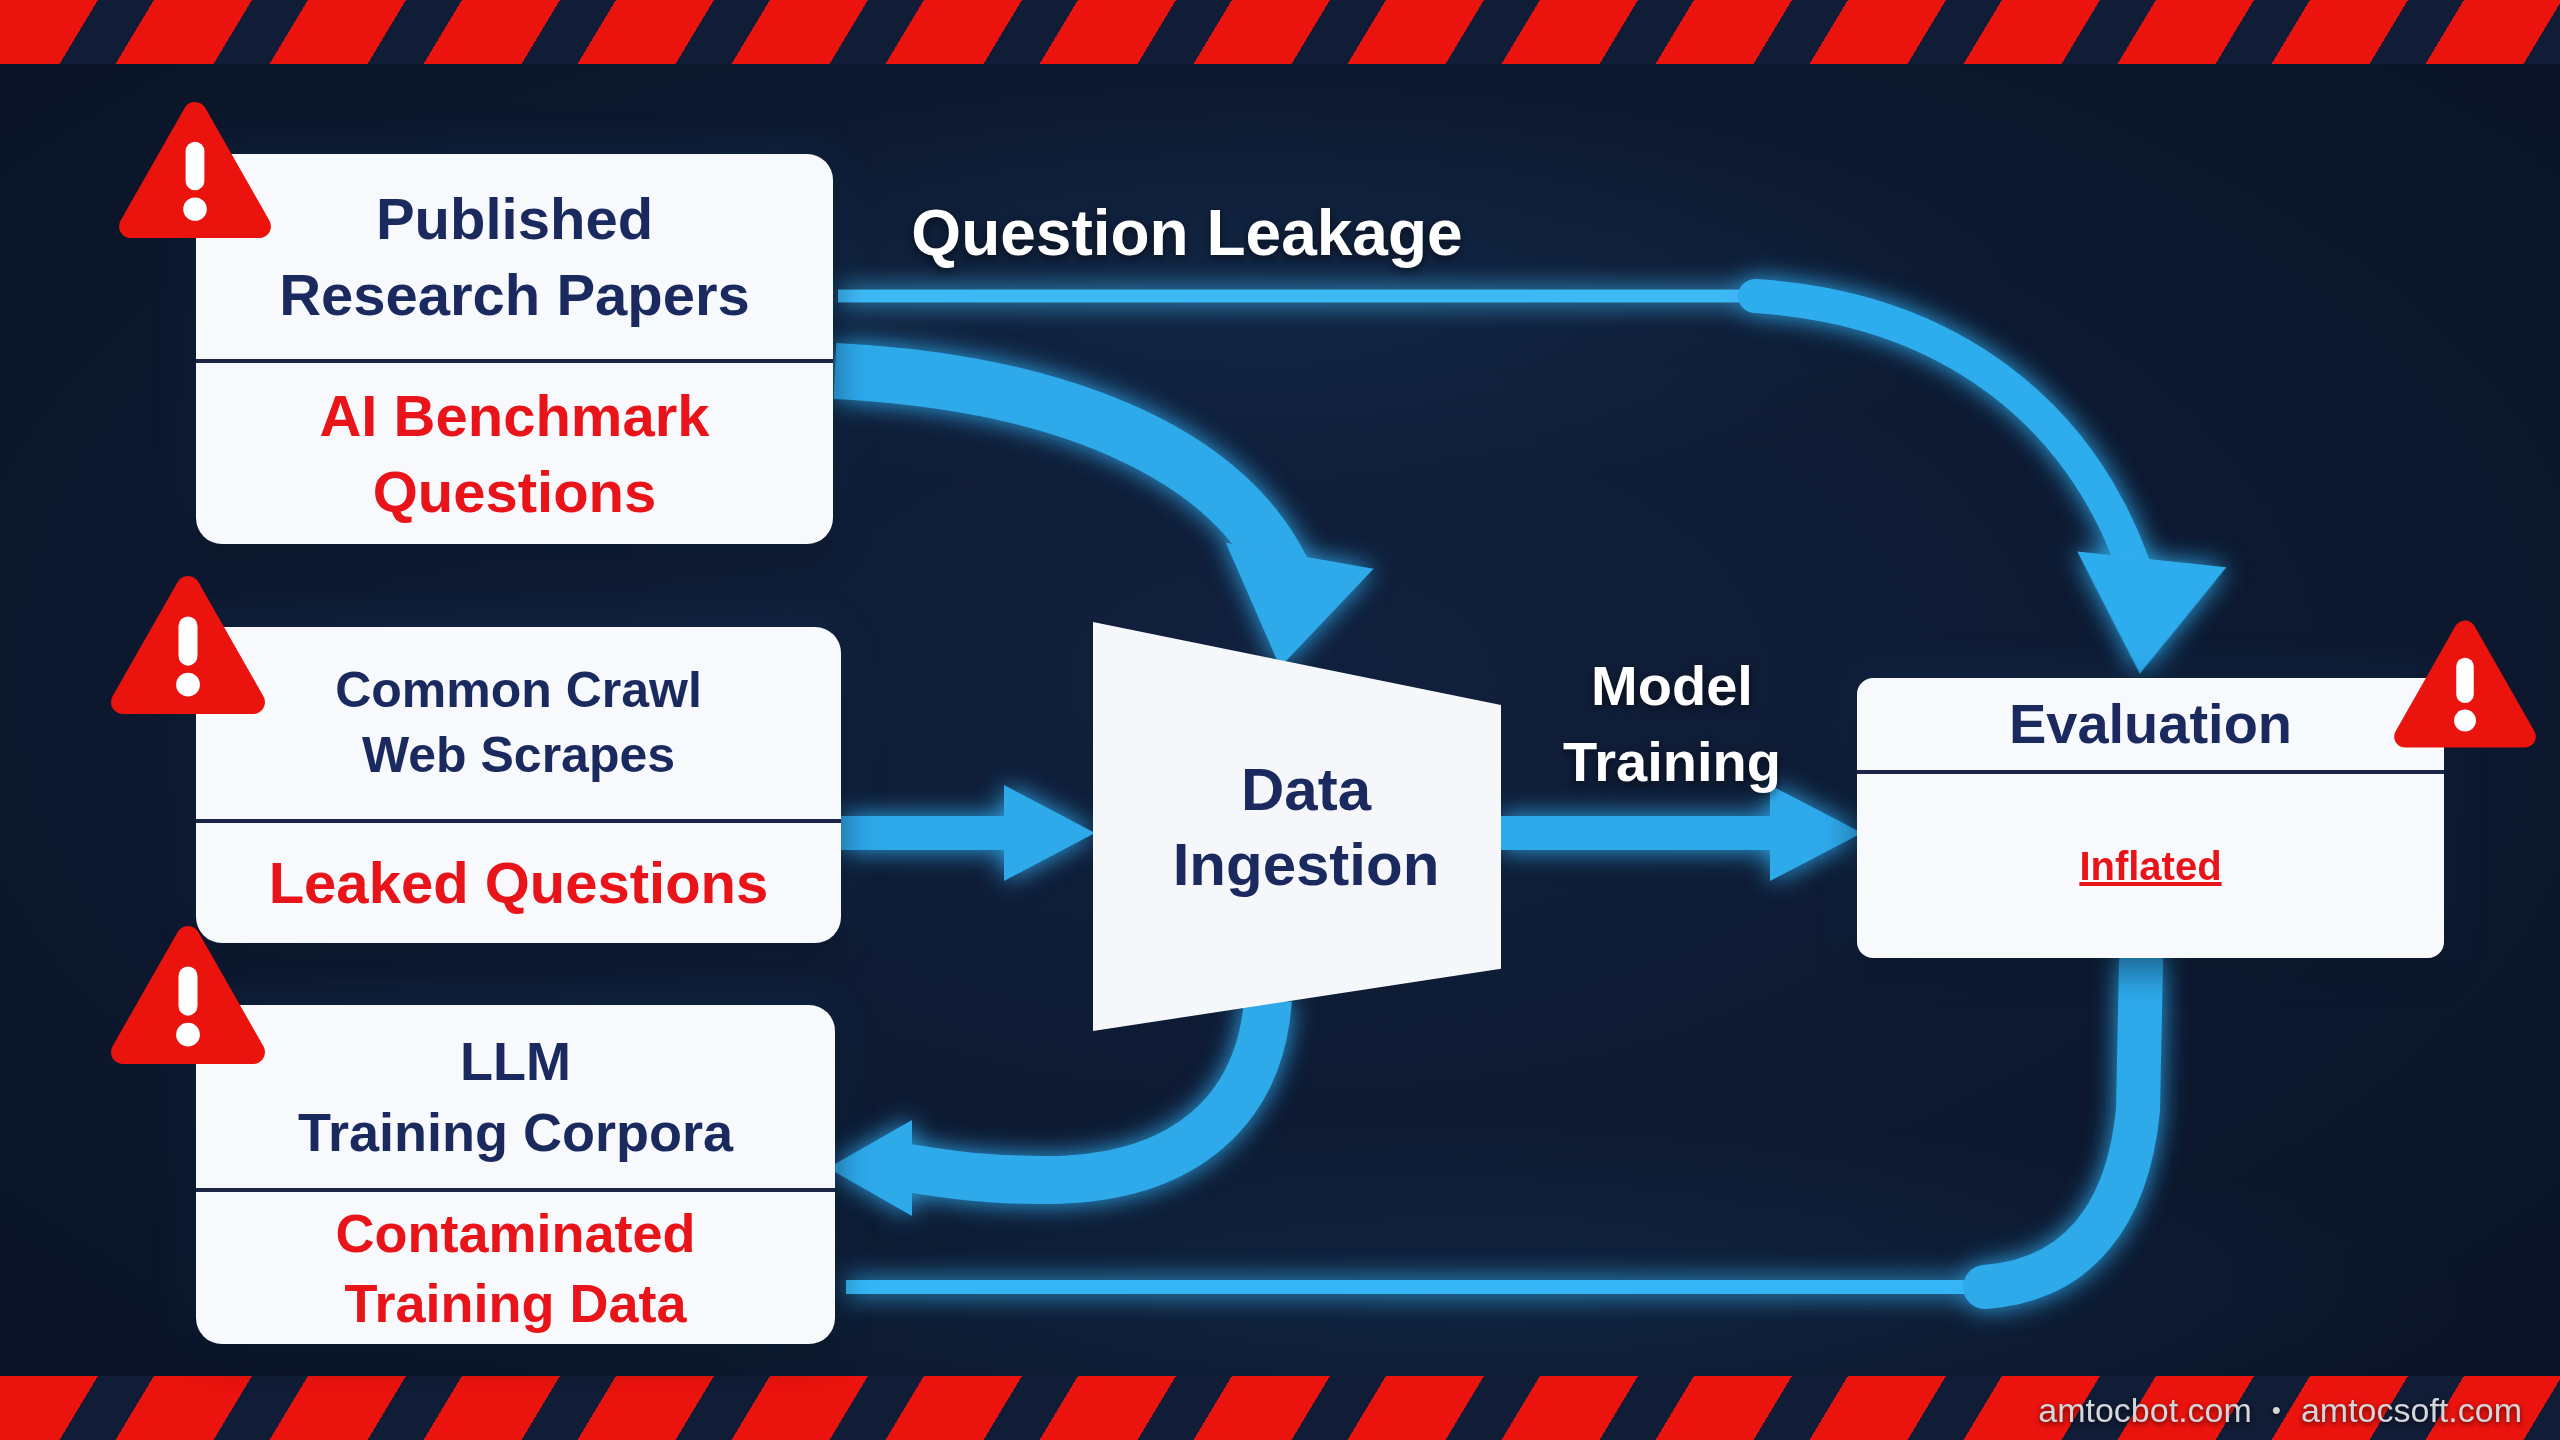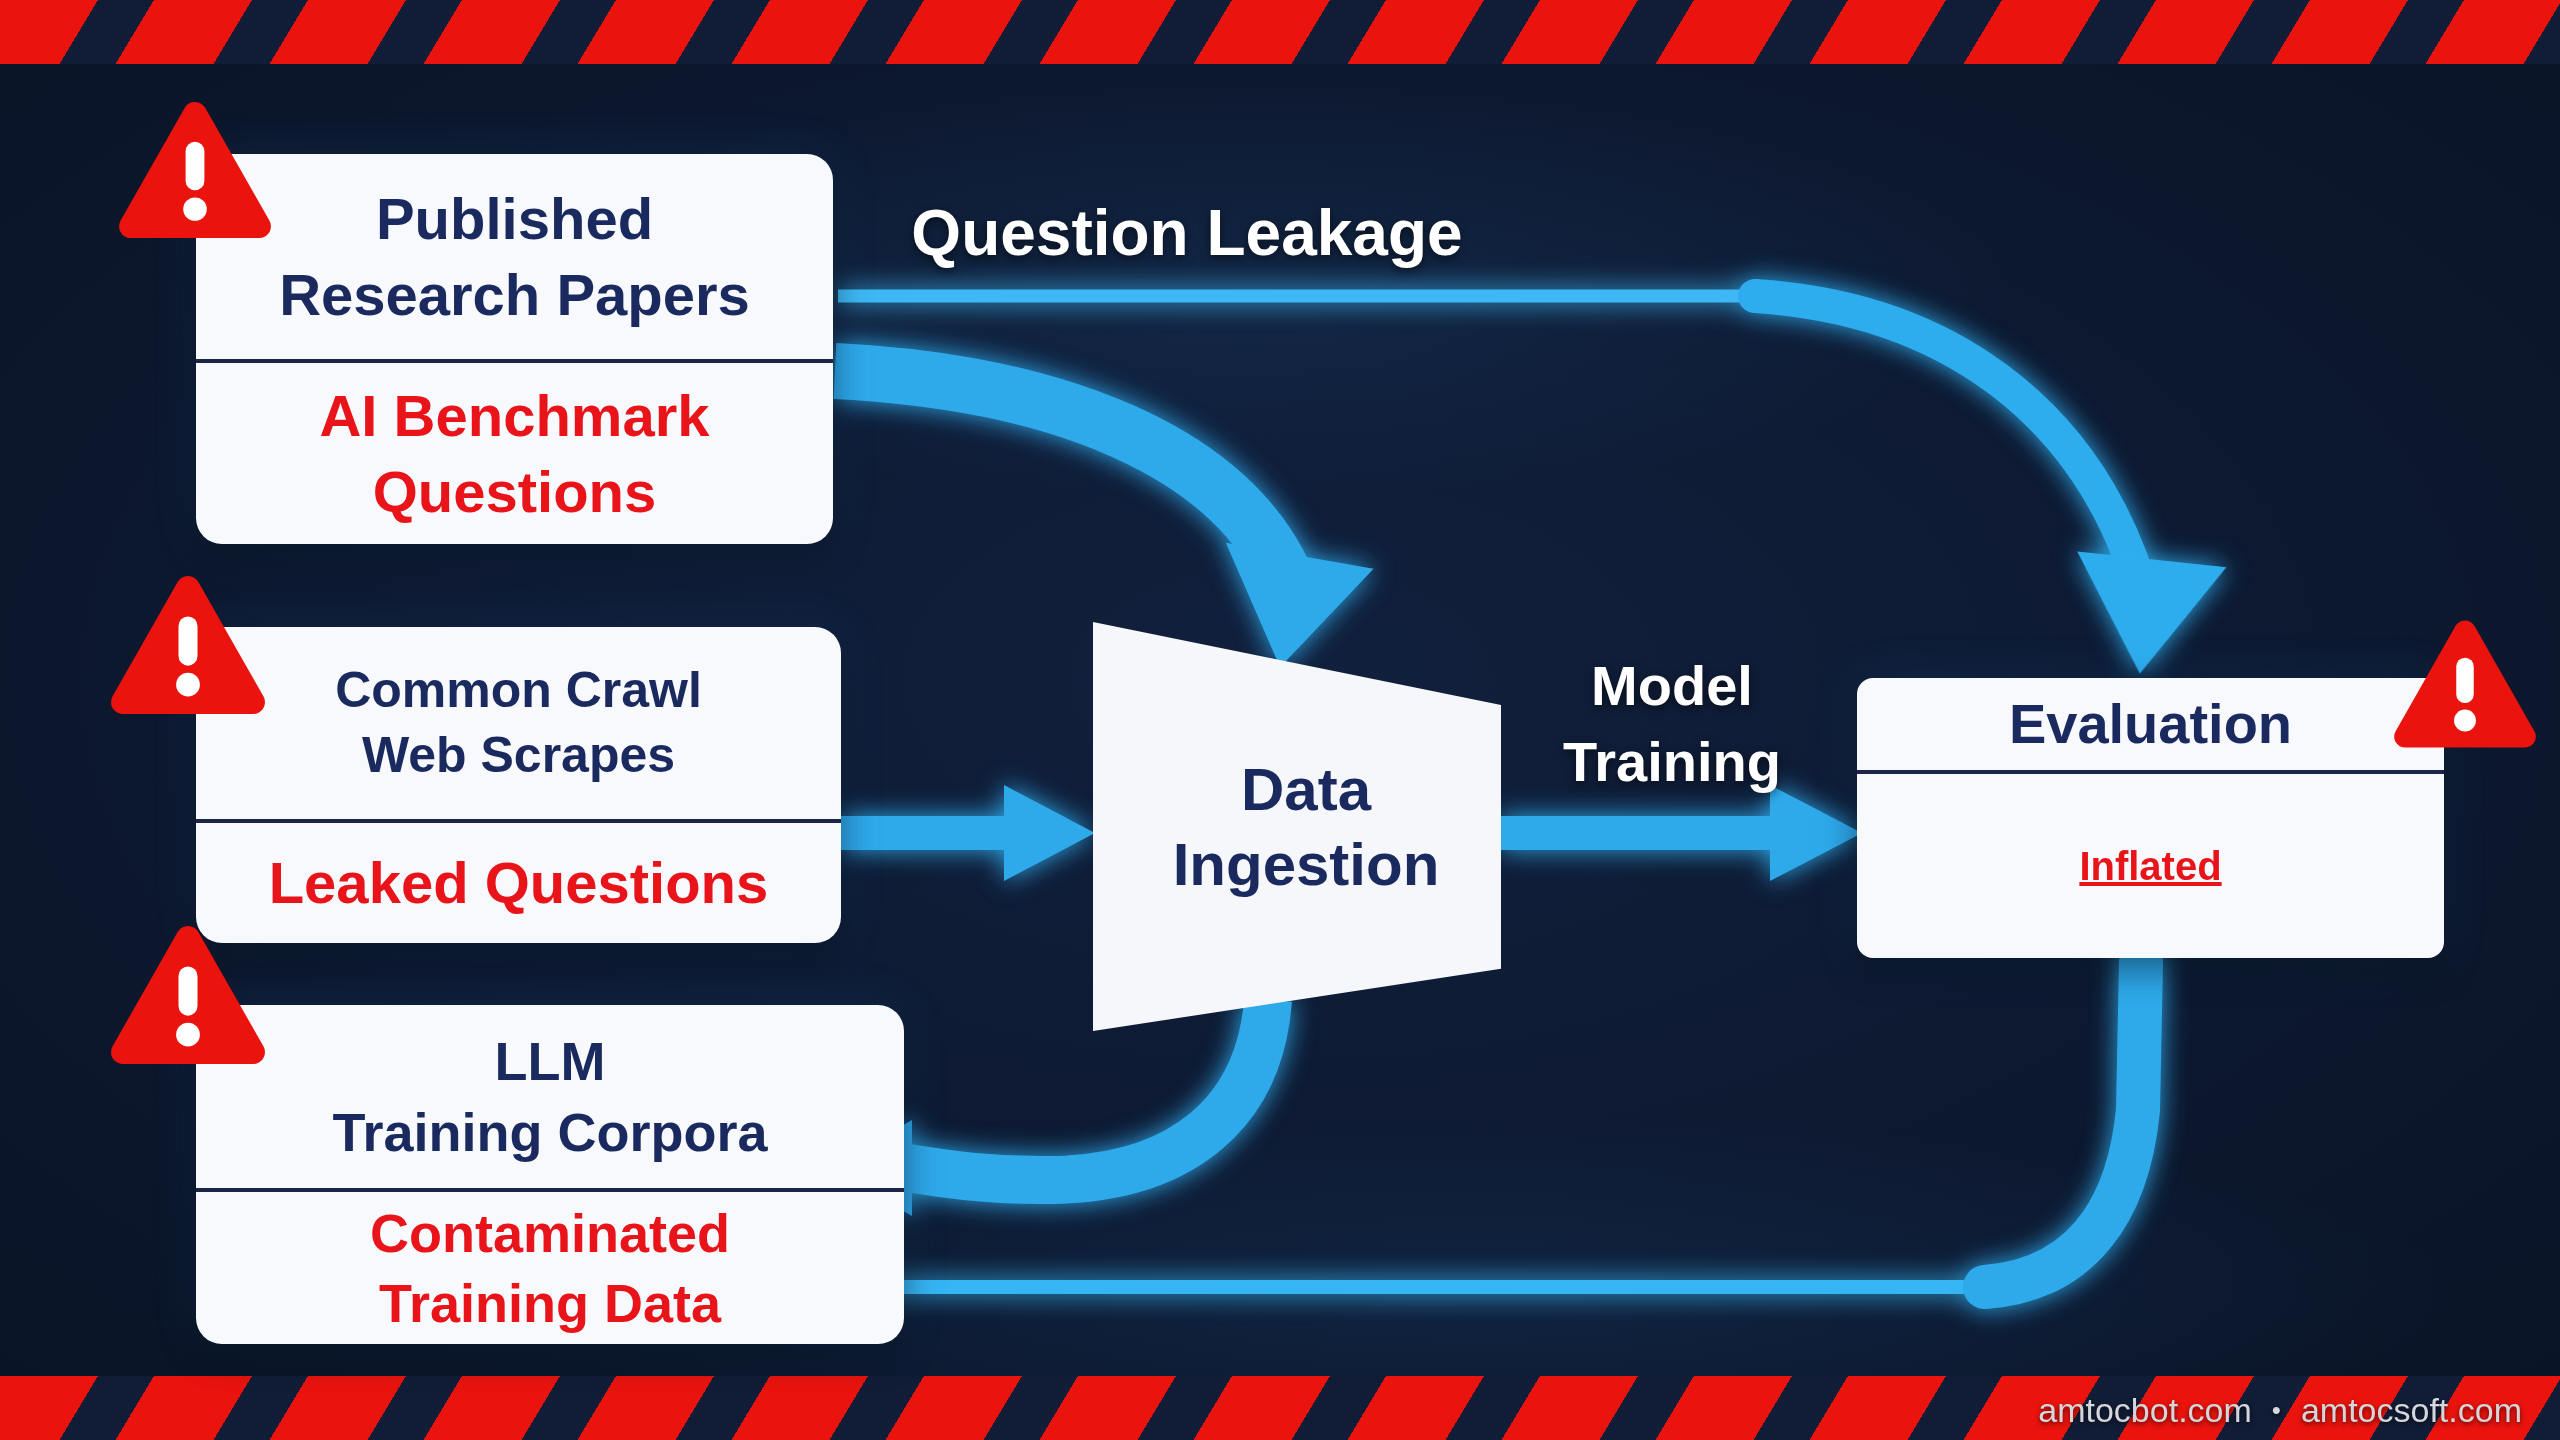--- a/index.html
+++ b/index.html
@@ -43,7 +43,7 @@
   .box2{left:196px;top:627px;width:645px;height:316px;}
   .box2 .title{height:192px;font-size:50px;}
   .box2 .sub{height:120px;font-size:58px;}
-  .box3{left:196px;top:1005px;width:708px;height:339px;}
+  .box3{left:196px;top:1005px;width:639px;height:339px;}
   .box3 .title{height:183px;font-size:54px;}
   .box3 .sub{height:152px;font-size:54px;}
   .boxeval{left:1857px;top:678px;width:587px;height:280px;border-radius:16px;}

